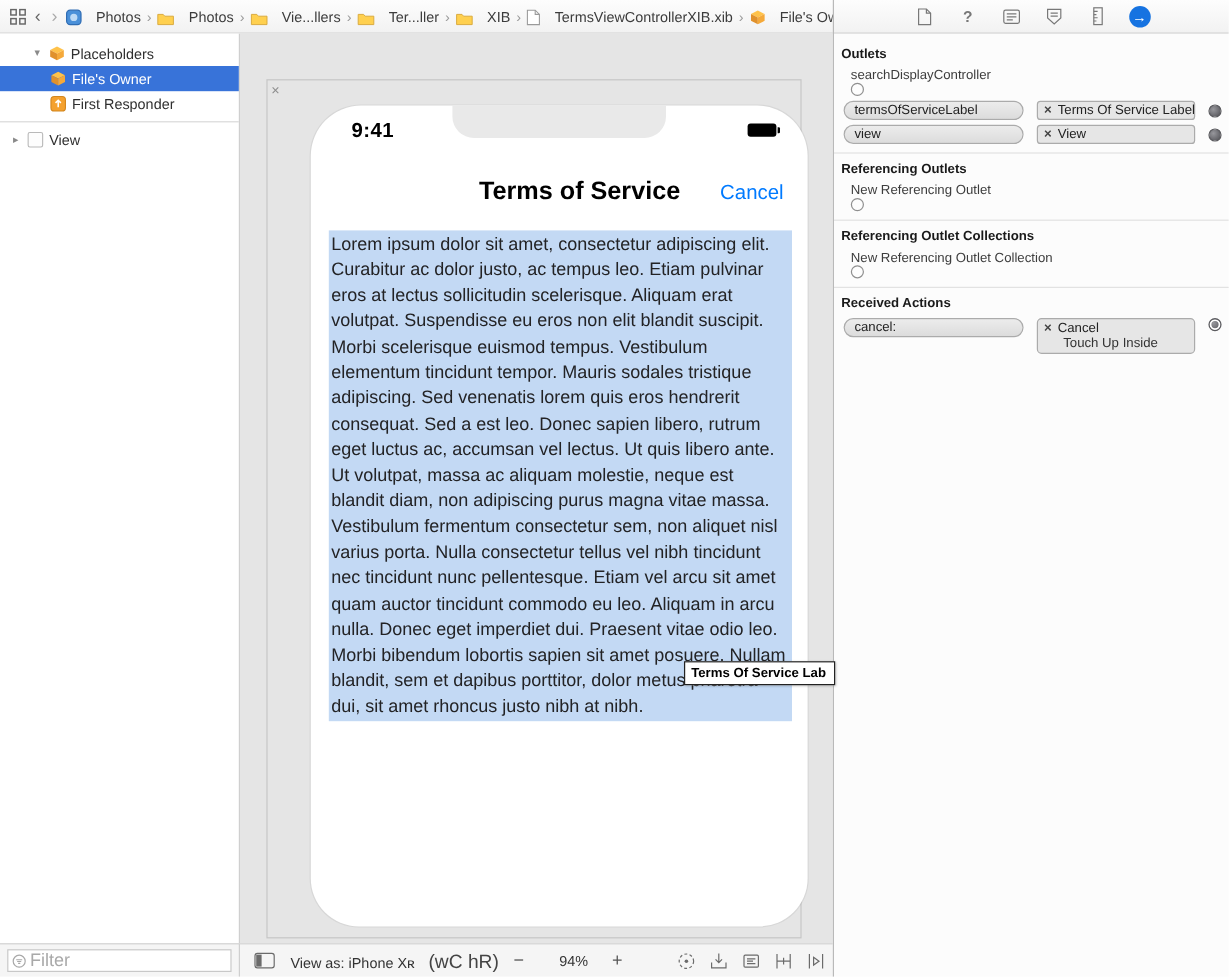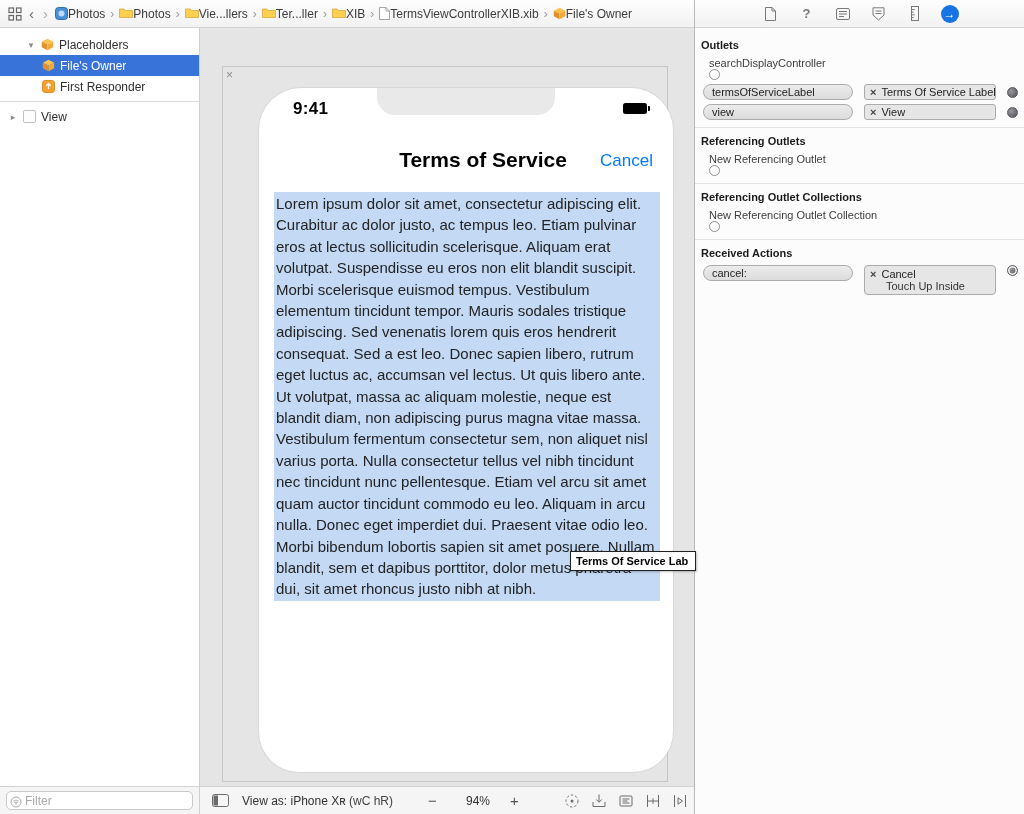--- a/index.html
+++ b/index.html
@@ -12,7 +12,7 @@
     display:flex; align-items:center; padding:0 8px; gap:5px; font-size:12px; color:#3c3c3c; white-space:nowrap; overflow:hidden; }
   .nav-arrow { font-size:15px; color:#666; padding:0 2px; cursor:default; }
   .nav-arrow.dim { color:#aaa; }
-  .crumb { display:flex; align-items:flex-start; gap:0; }
+  .crumb { display:flex; align-items:flex-end; gap:12px; }
   .sep::after { content:"›"; color:#9a9a9a; font-size:12px; }
   .jb-grid { display:inline-flex; }
 

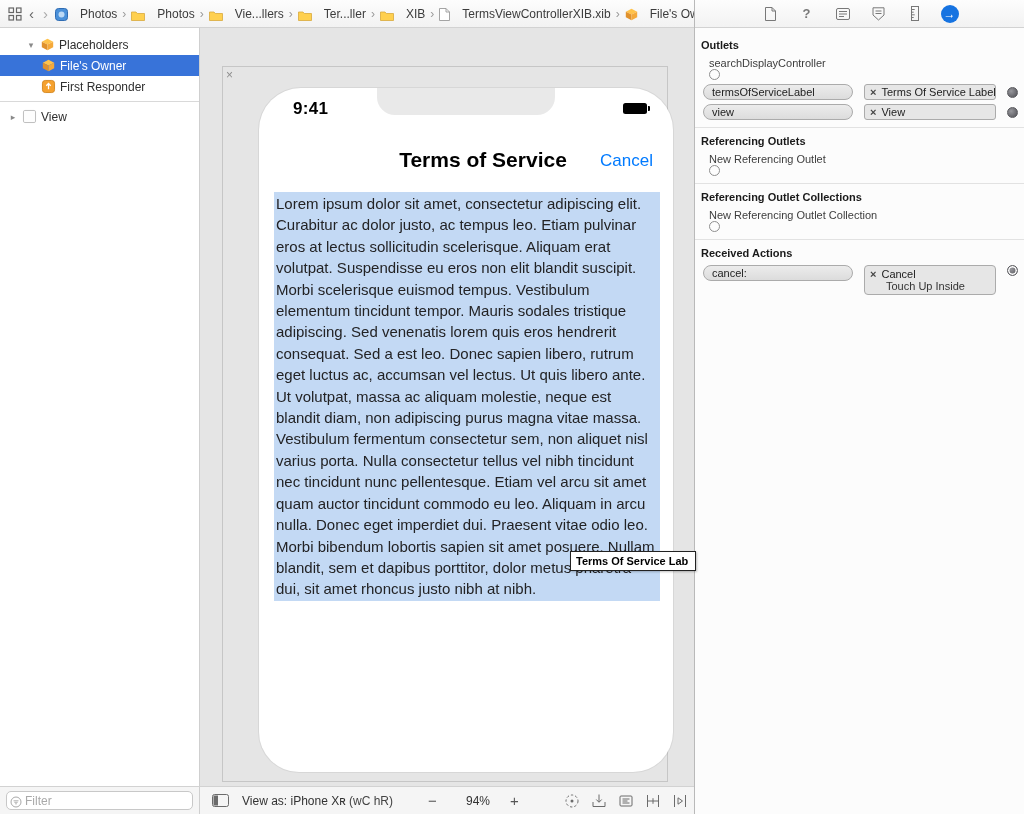--- a/index.html
+++ b/index.html
@@ -30,7 +30,7 @@
 
   .filterbar { position:absolute; left:0; top:786px; width:200px; height:28px; background:#f5f5f5; border-top:1px solid #d2d2d2; border-right:1px solid #cfcfcf; display:flex; align-items:center; padding:0 6px; }
   .filter-wrap { position:relative; width:100%; }
-  .filter-wrap input { width:100%; height:19px; border:1px solid #c8c8c8; border-radius:5px; background:#fff; font-size:12px; padding:0 4px 0 18px; color:#333; outline:none; font-family:inherit; }
+  .filter-wrap input { width:100%; height:19px; border:1px solid #c8c8c8; border-radius:0; background:#fff; font-size:15px; padding:0 4px 0 18px; color:#333; outline:none; font-family:inherit; }
   .filter-wrap input::placeholder { color:#a9a9a9; }
   .filter-icon { position:absolute; left:4px; top:3px; }
 

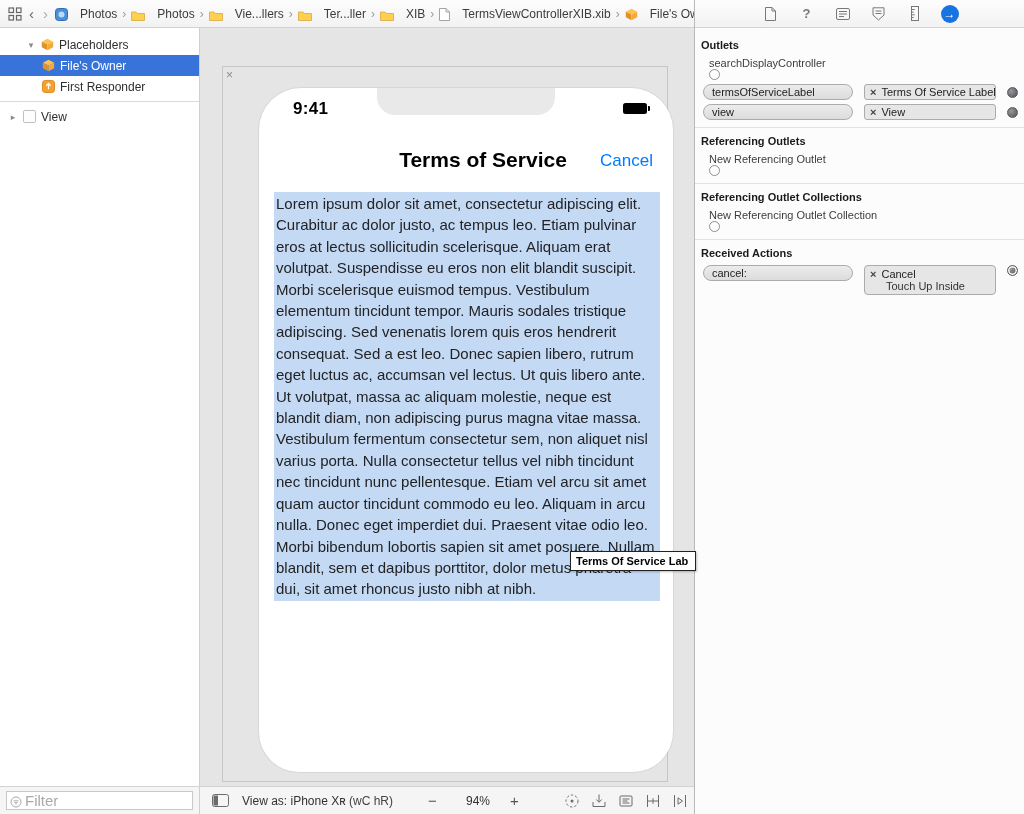--- a/index.html
+++ b/index.html
@@ -52,7 +52,7 @@
   .canvasbar { position:absolute; left:200px; top:786px; width:494px; height:28px; background:#f5f5f5; border-top:1px solid #d2d2d2; font-size:12px; color:#333; }
   .cb-toggle { position:absolute; left:12px; top:7px; }
   .cb-viewas { position:absolute; left:42px; top:7px; white-space:nowrap; }
-  .cb-sizeclass { font-size:12px; color:#444; }
+  .cb-sizeclass { font-size:16px; color:#444;margin-left:8px; }
   .cb-minus { position:absolute; left:228px; top:5px; font-size:15px; color:#555; cursor:default; }
   .cb-zoom { position:absolute; left:255px; top:7px; width:46px; text-align:center; }
   .cb-plus { position:absolute; left:310px; top:5px; font-size:15px; color:#555; cursor:default; }

